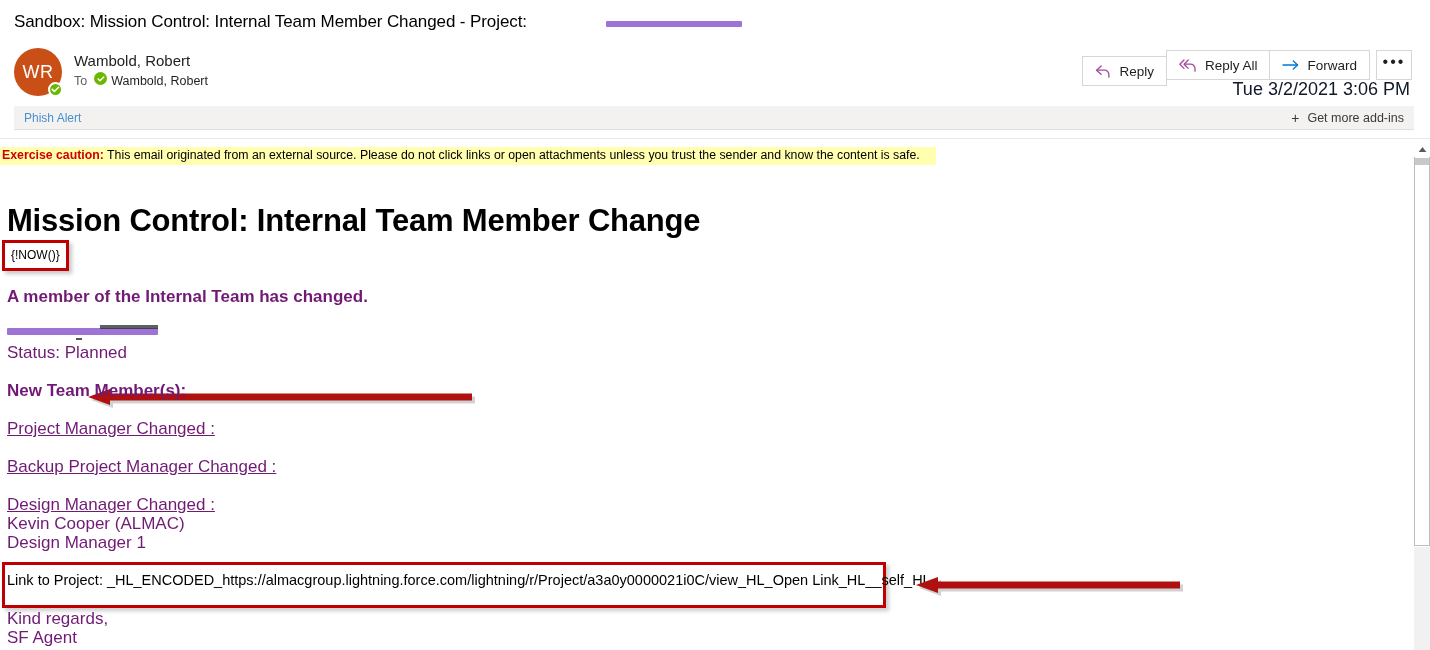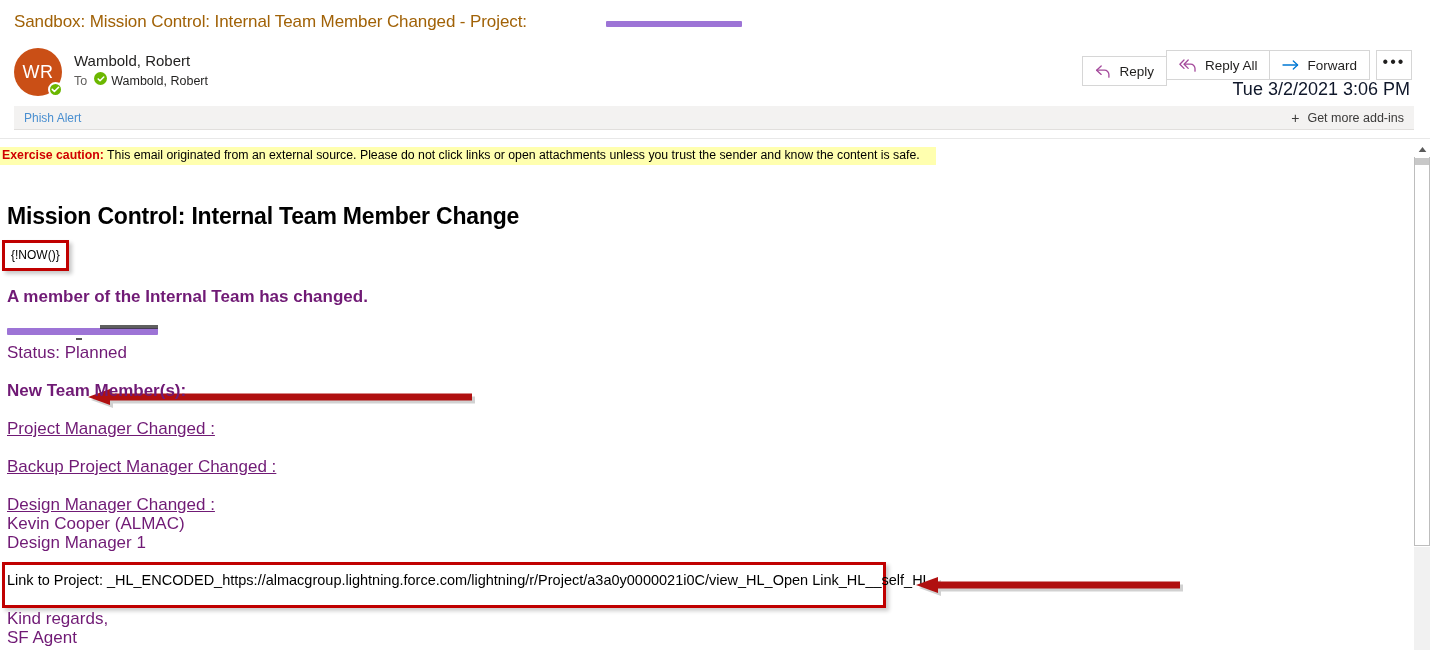--- a/index.html
+++ b/index.html
@@ -29,7 +29,7 @@
   }
   .subject-text {
     font-size: 17px;
-    color: #a16207;
+    color: #000000;
     font-weight: 400;
     white-space: nowrap;
     letter-spacing: -0.1px;

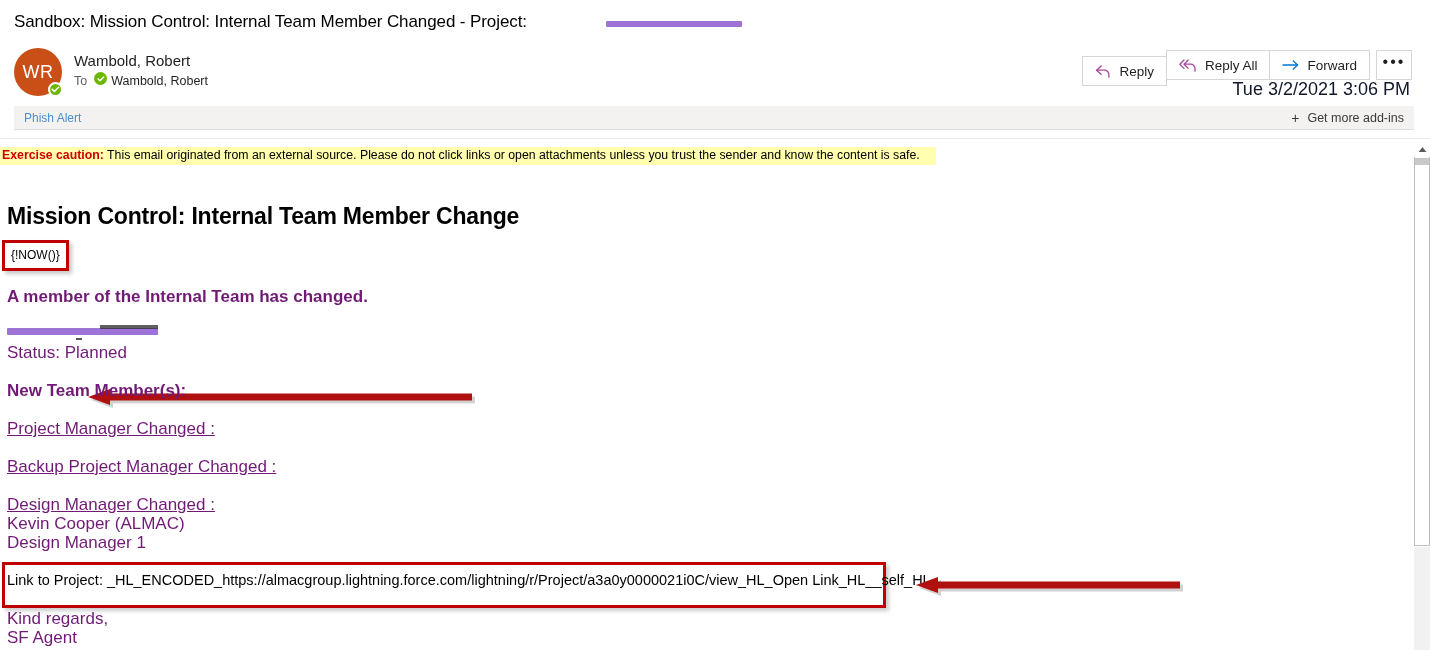--- a/index.html
+++ b/index.html
@@ -222,7 +222,7 @@
   .mail-title {
     position: absolute;
     left: 7px; top: 63px;
-    font-size: 23px;
+    font-size: 31px;
     font-weight: bold;
     color: #000000;
     letter-spacing: -0.2px;

